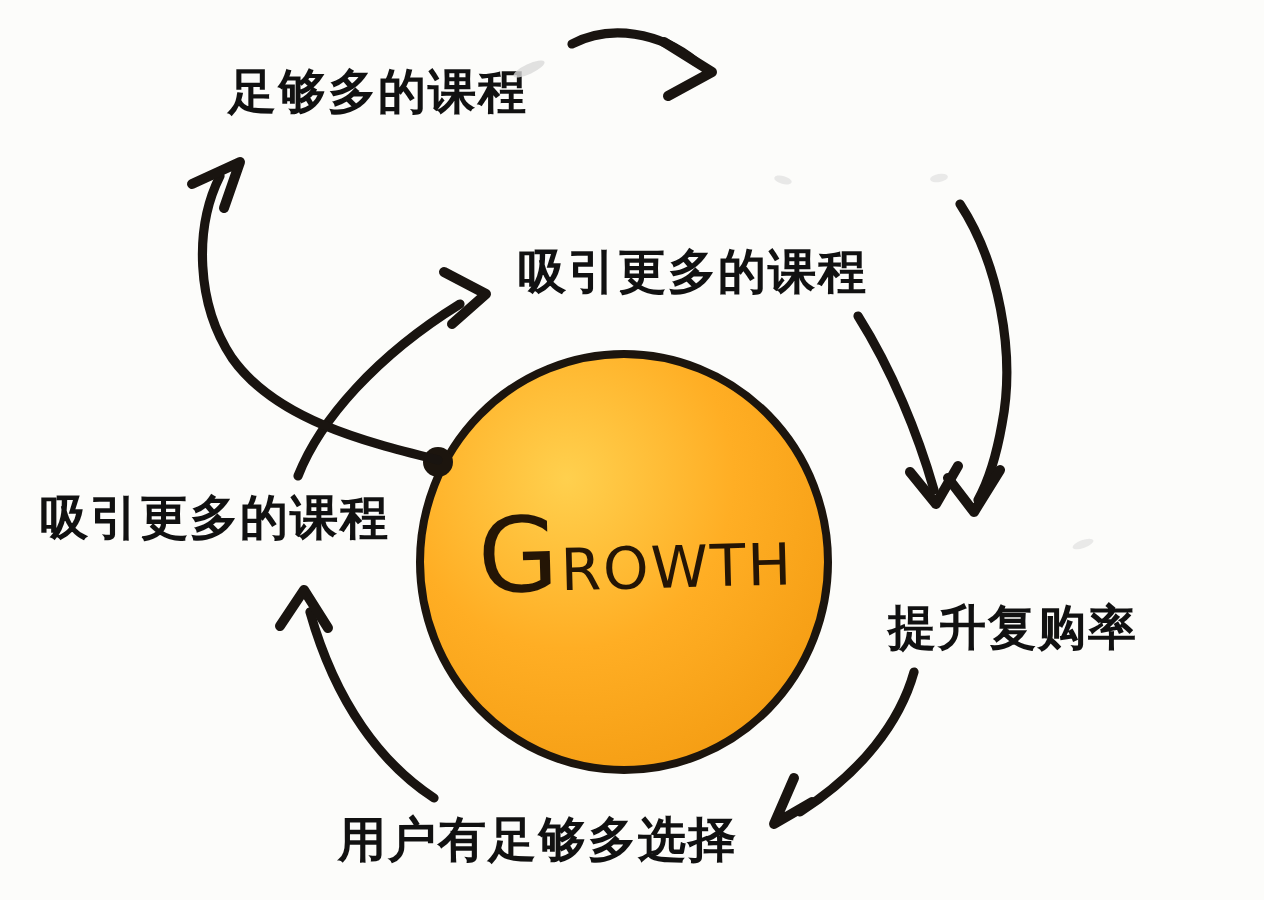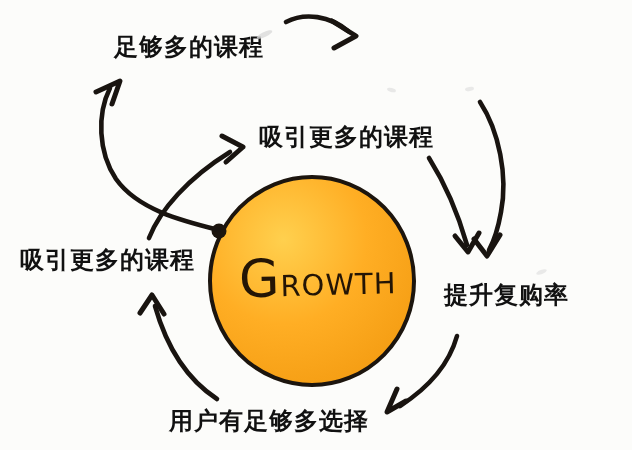--- a/index.html
+++ b/index.html
@@ -111,7 +111,7 @@
     <span>吸引更多的课程</span>
   </div>
 
-  <div class="label" style="left:444px;top:280px">提升复购率</div>
+  <div class="label" style="left:444px;top:300px">提升复购率</div>
 
   <div class="label" style="left:169px;top:406px">用户有足够多选择</div>
 

